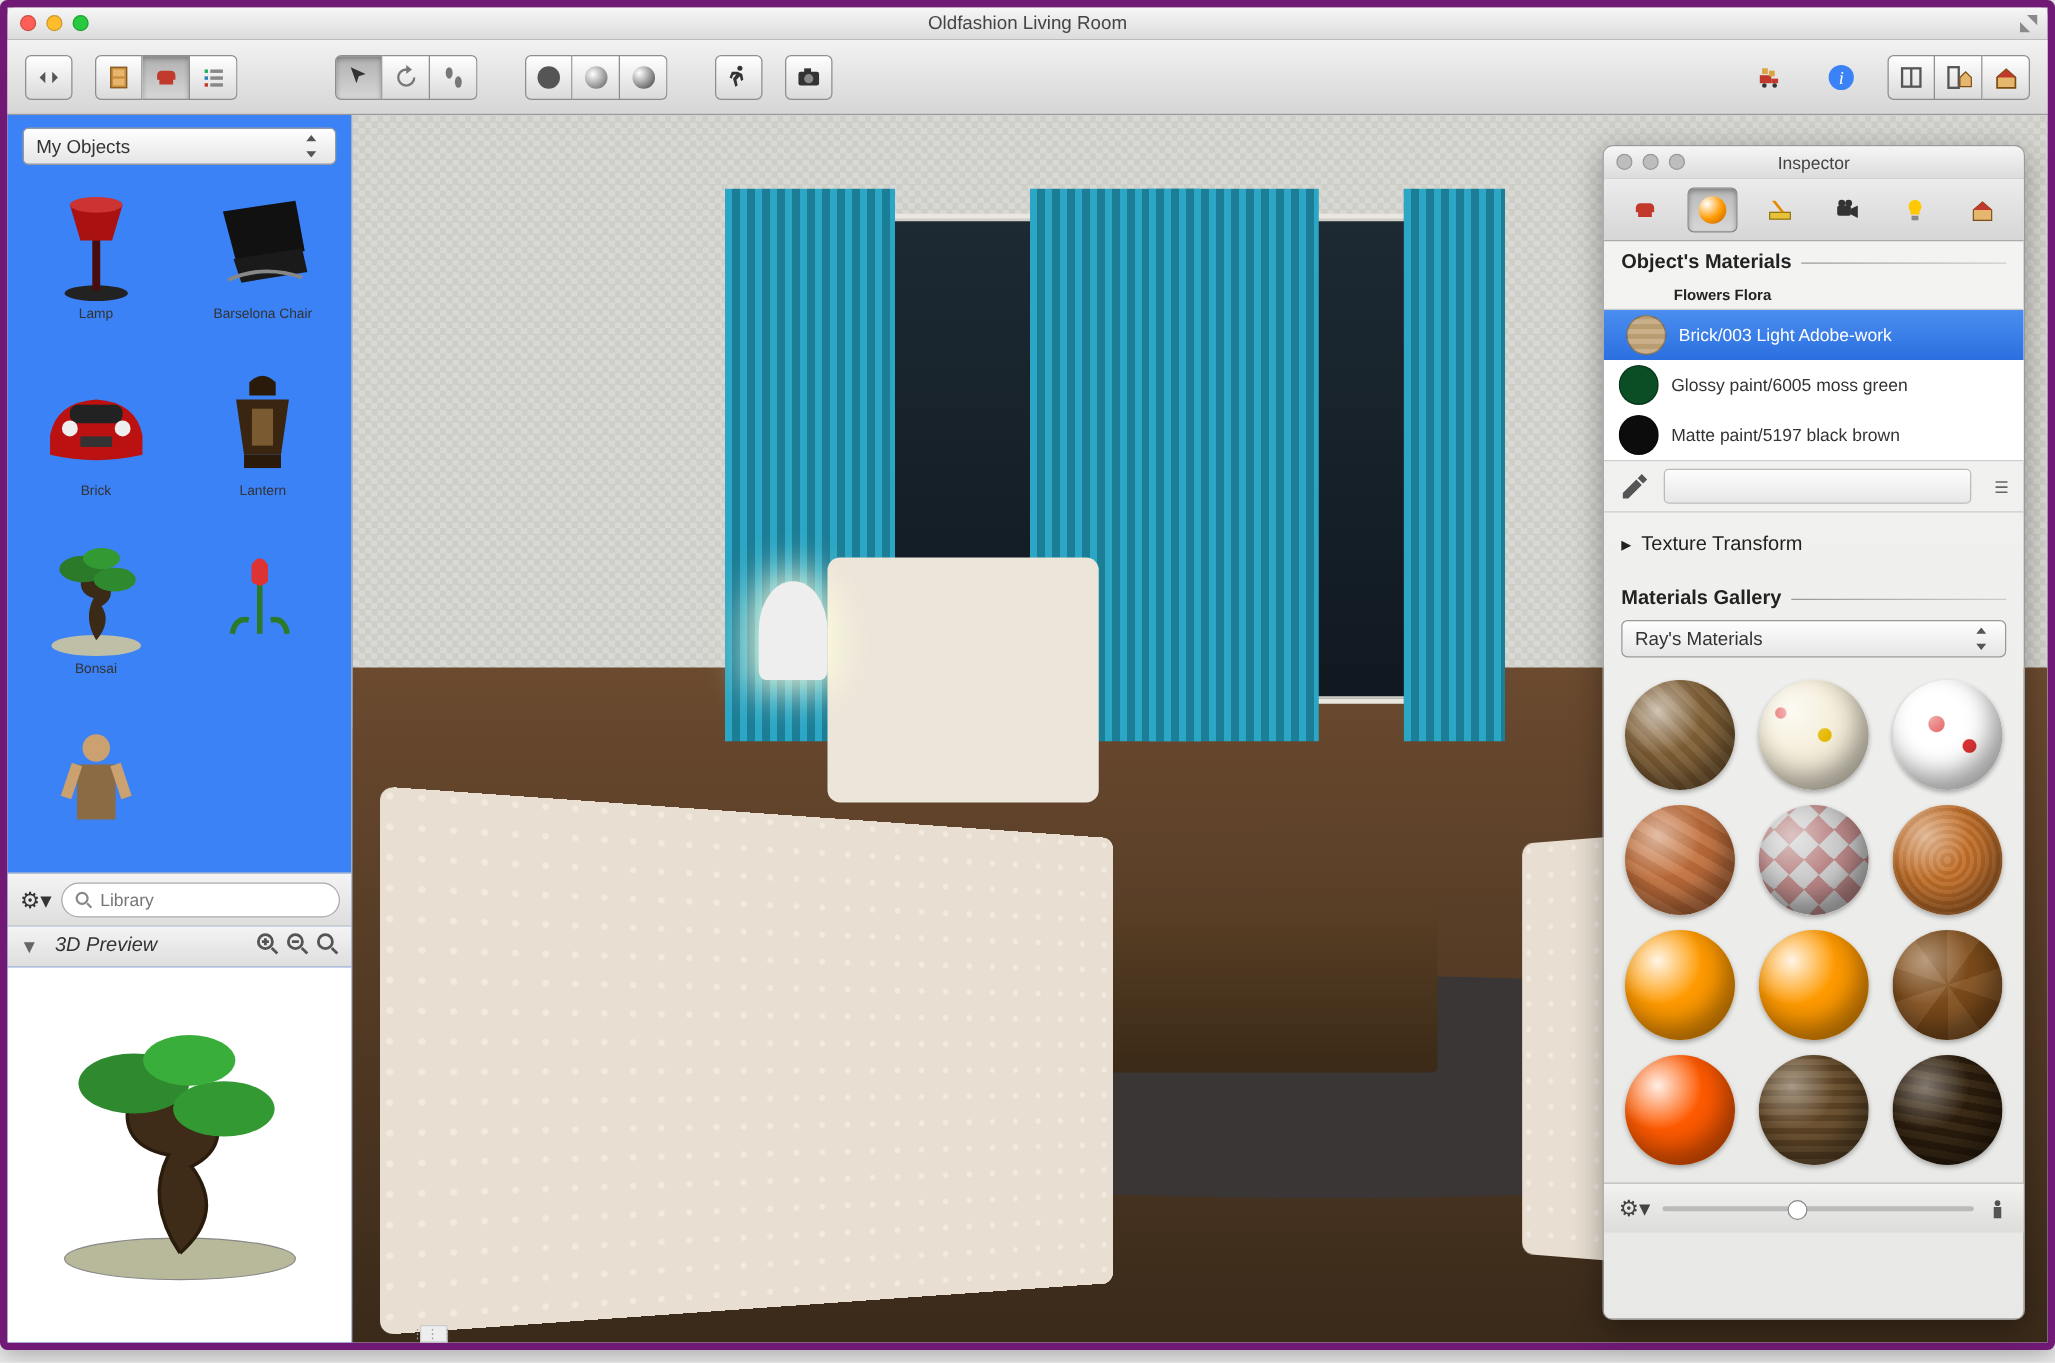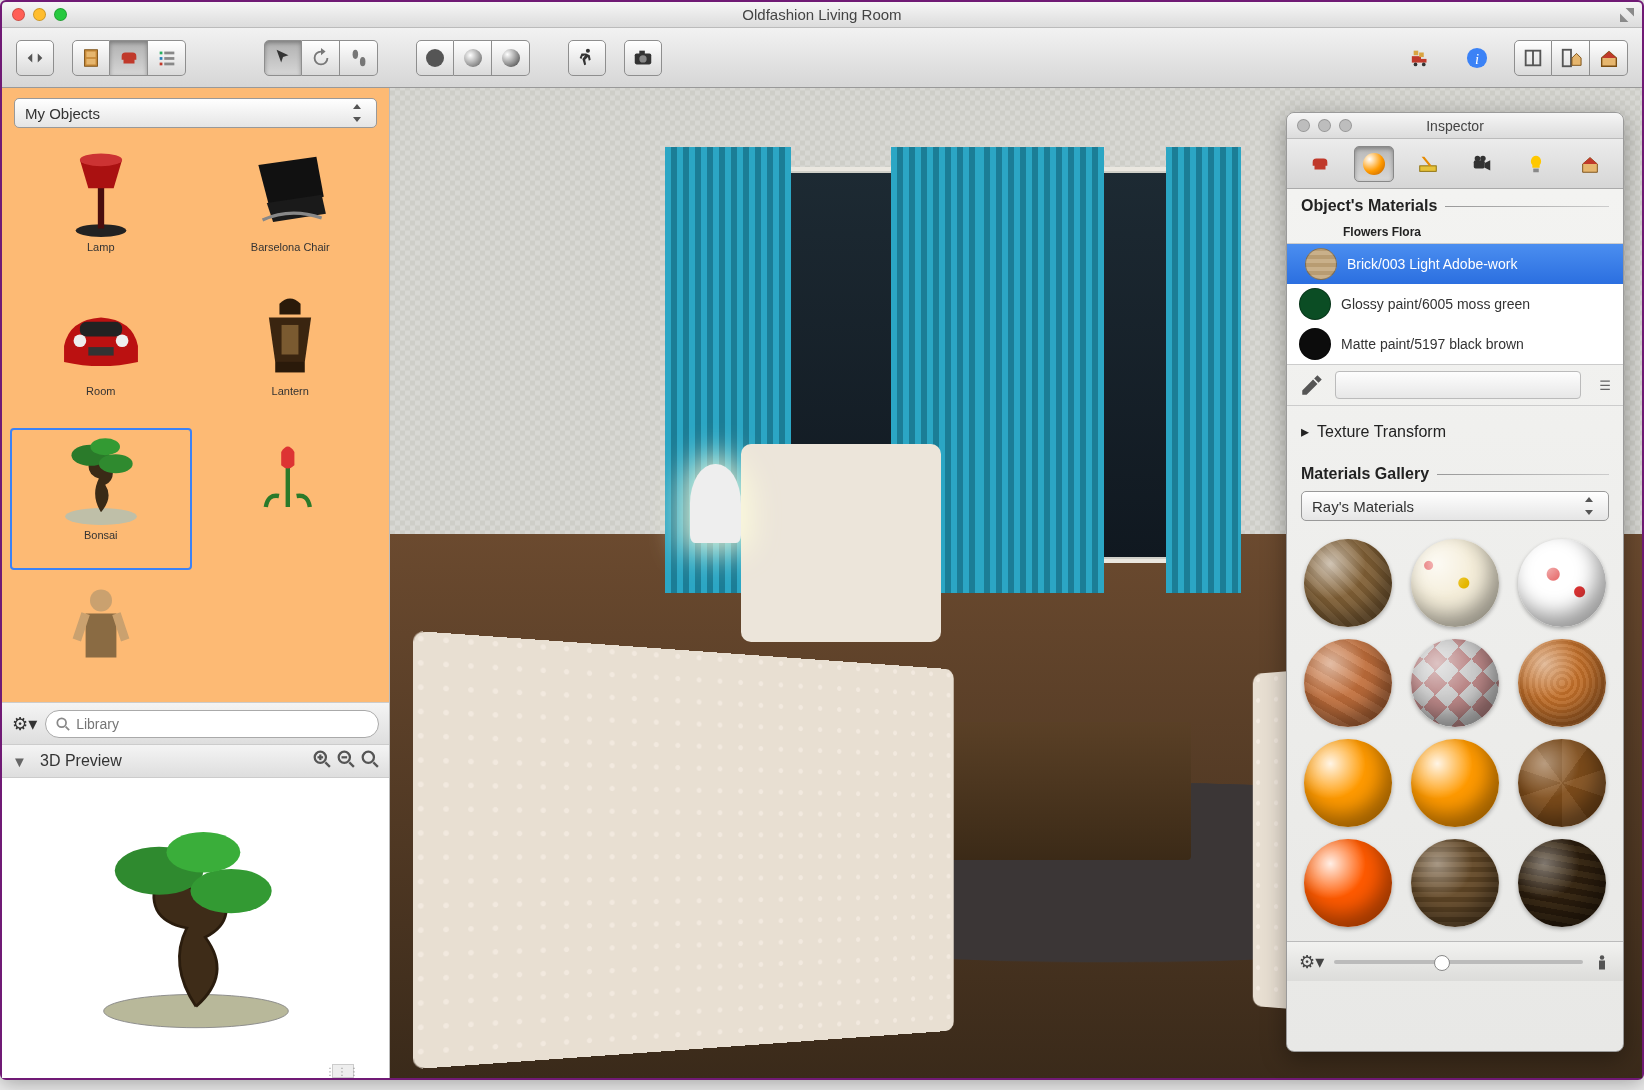--- a/index.html
+++ b/index.html
@@ -16,7 +16,7 @@
   width: 1644px;
   height: 1080px;
   background: #ededed;
-  border: 2px solid #701a75;
+  border: 6px solid #701a75;
   border-radius: 6px;
   box-shadow: 0 4px 20px rgba(0,0,0,0.3);
   display: flex;

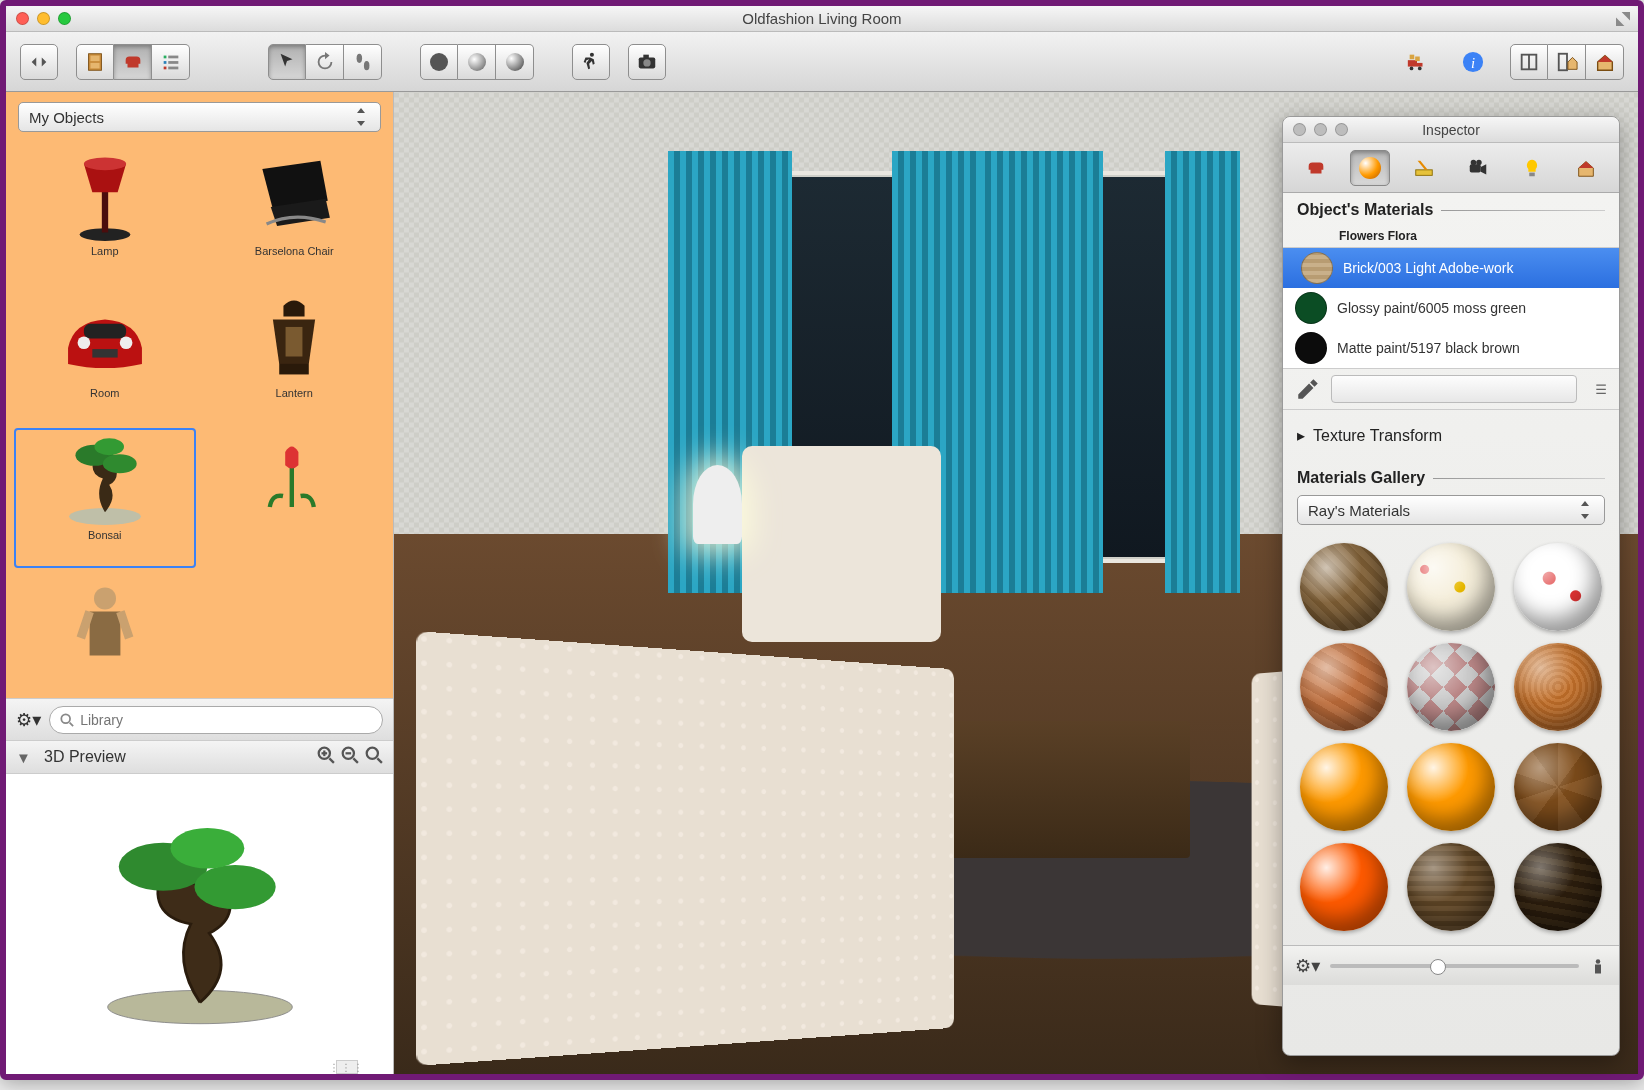--- a/index.html
+++ b/index.html
@@ -72,8 +72,8 @@
 
 .content { flex: 1; display: flex; overflow: hidden; }
 .sidebar {
-  width: 388px;
-  background: #fdba74;
+  width: 276px;
+  background: #3b82f6;
   border-right: 1px solid #bbb;
   display: flex; flex-direction: column;
   position: relative;

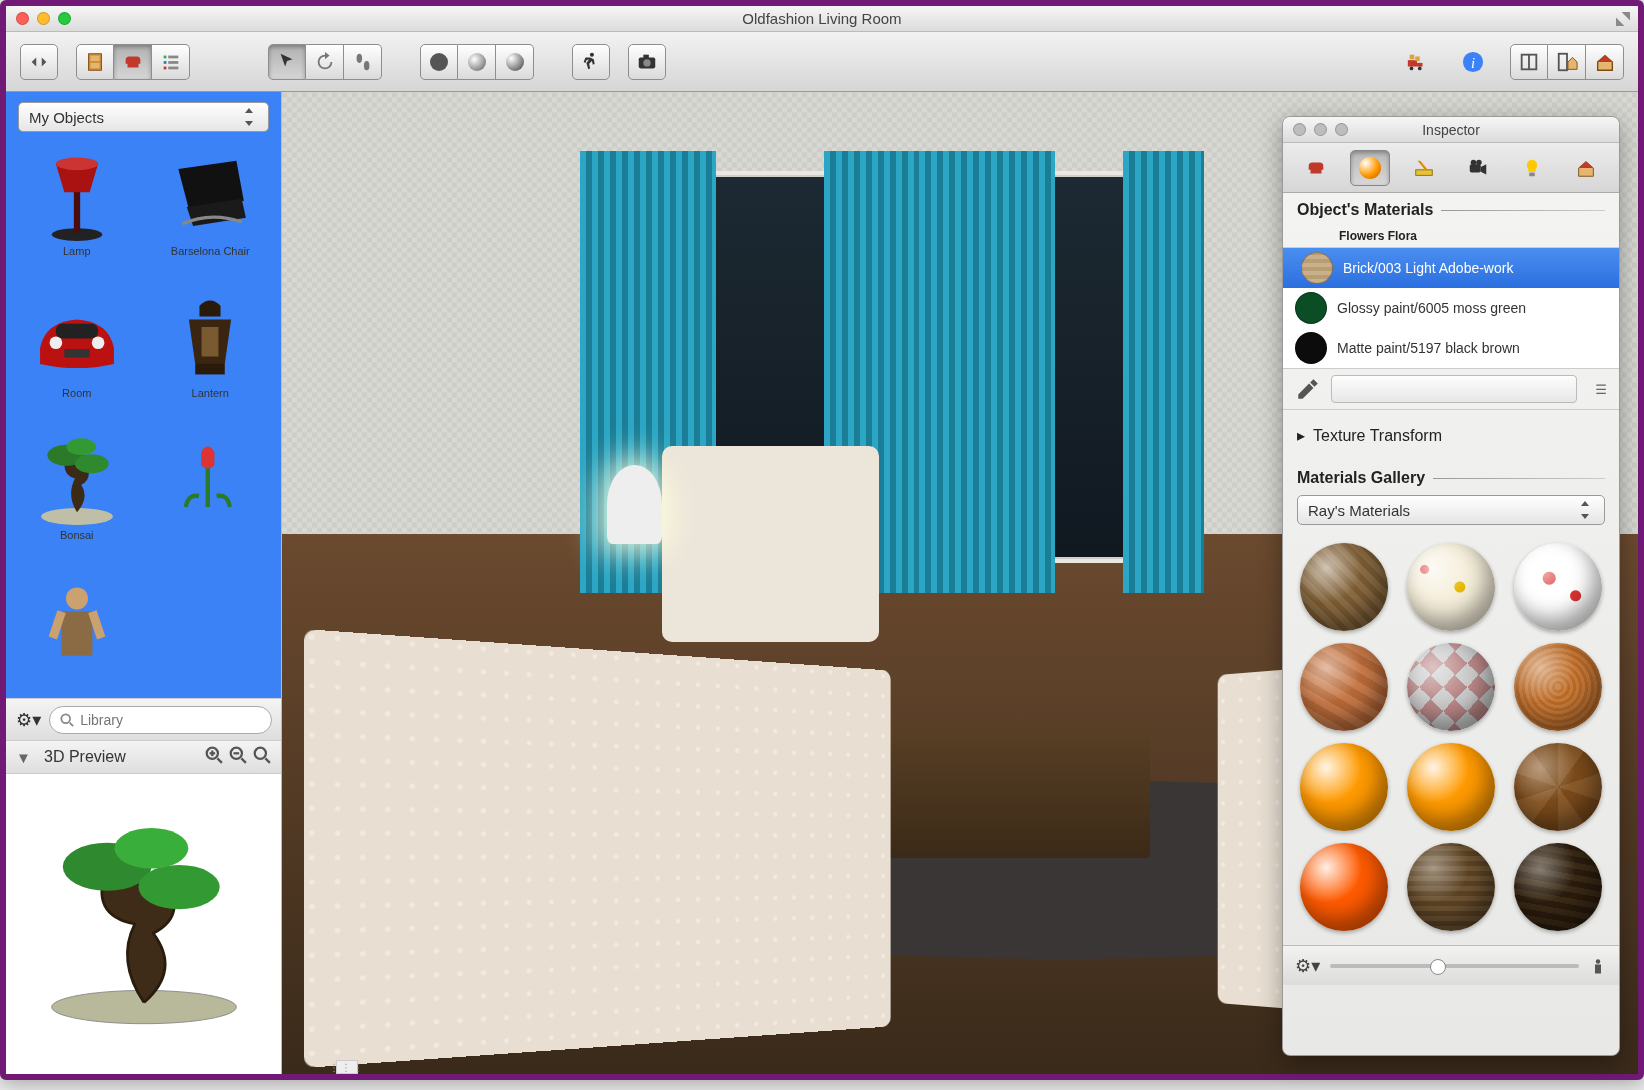--- a/index.html
+++ b/index.html
@@ -392,7 +392,7 @@
                 <rect x="38" y="56" width="24" height="8" fill="#333"></rect>
               </svg>
           </div>
-          <div class="lib-label">Room</div>
+          <div class="lib-label">Brick</div>
         </div>
         <div class="lib-item">
           <div class="lib-thumb thumb-lantern">

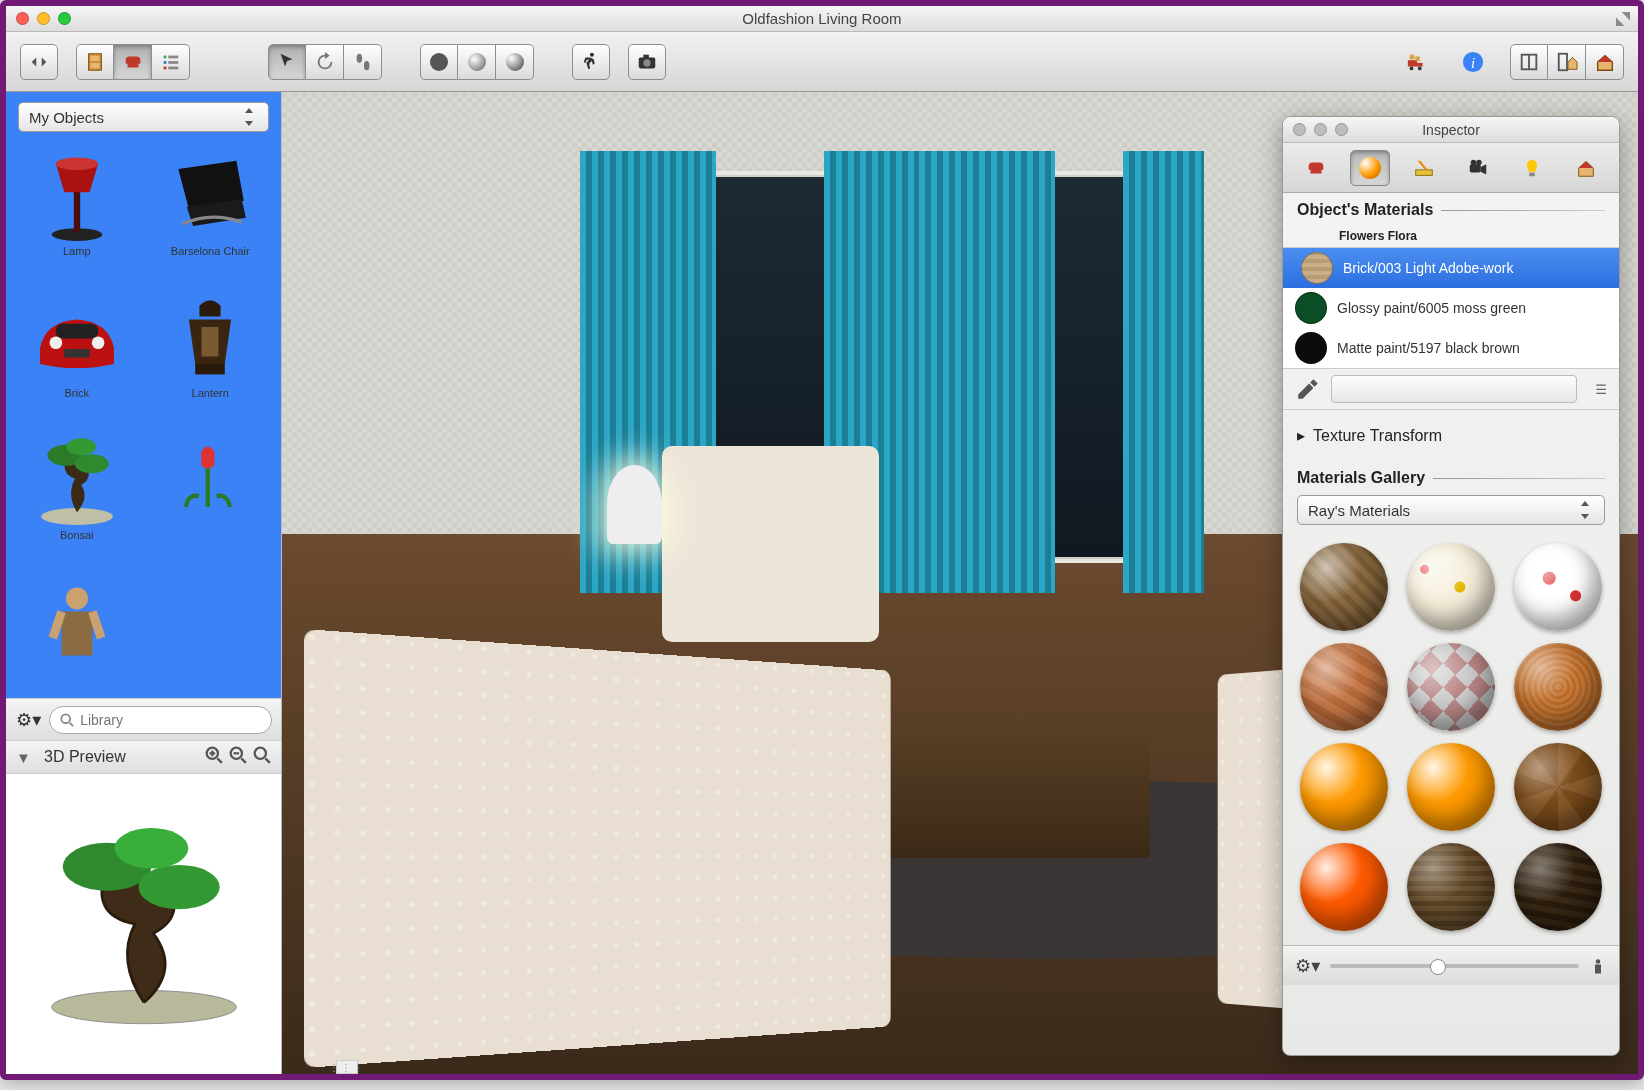--- a/index.html
+++ b/index.html
@@ -113,7 +113,7 @@
   background: linear-gradient(#f4f4f4, #dedede);
   display: flex; align-items: center; padding: 0 10px; gap: 8px;
 }
-.preview-hdr .hdrtitle { font-size: 16px; color: #333; }
+.preview-hdr .hdrtitle { font-size: 16px; color: #333; font-style: italic; }
 .preview-hdr .zoomctl { margin-left: auto; display:flex; gap:6px; font-size: 18px; color:#555; }
 .preview-canvas { height: 300px; background: #fff; display:flex; align-items:center; justify-content:center; }
 .disc { width: 20px; font-size: 15px; color:#666; }

